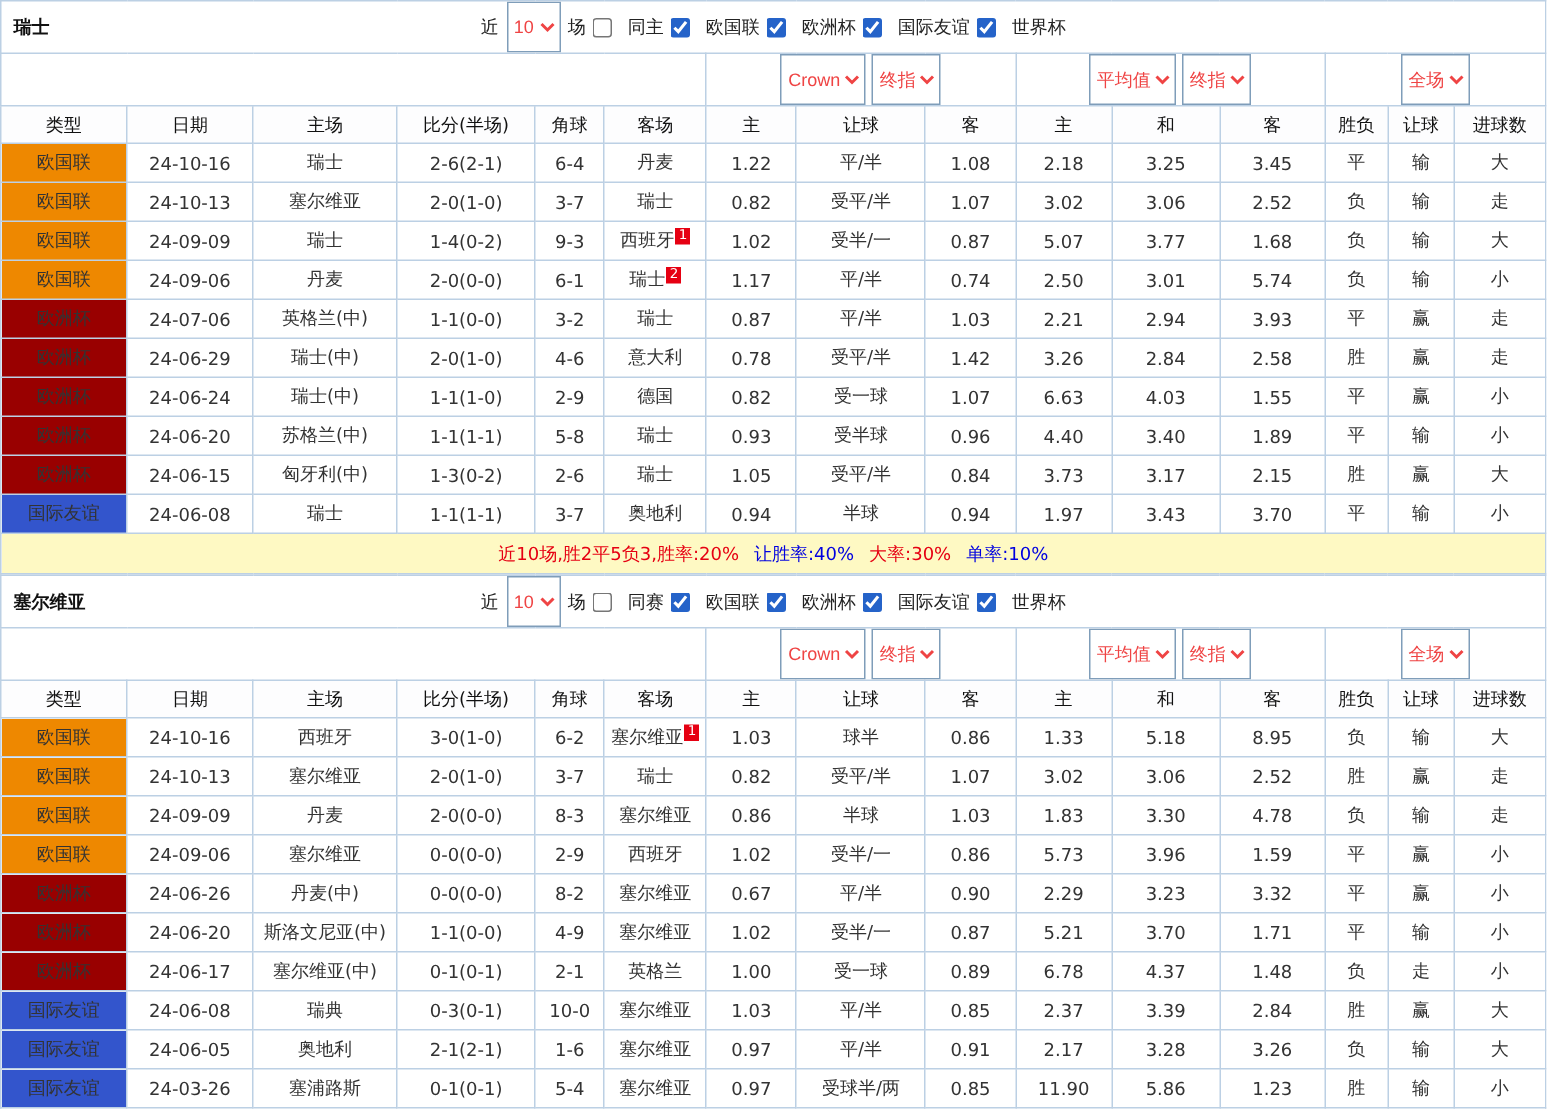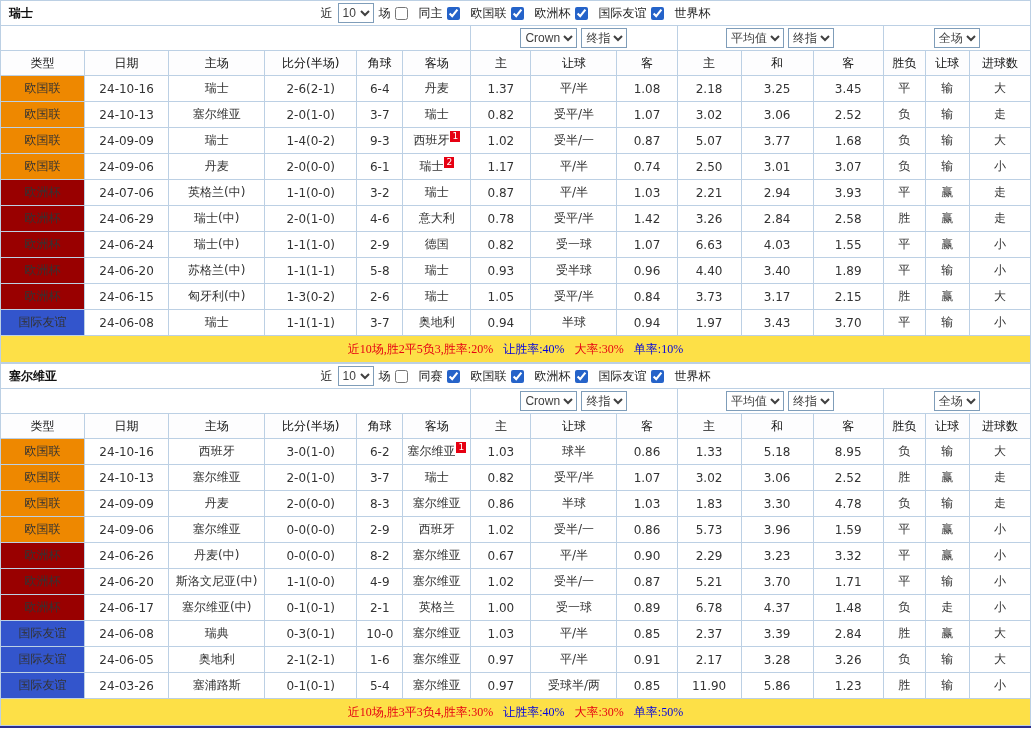--- a/index.html
+++ b/index.html
@@ -44,7 +44,7 @@
   .chk{display:inline-flex;align-items:center;gap:10px;cursor:pointer;}
   input[type=checkbox]{width:13px;height:13px;margin:0 1px;accent-color:#2563c9;}
   select{
-    font-size:12px;height:20px;border:1px solid #7f9db9;background:#fff;color:#404040;
+    font-size:12px;height:34px;border:1px solid #7f9db9;background:#fff;color:#ef4444;
     margin:0 2px;vertical-align:middle;
   }
   tr.sel-row td{height:24px;}

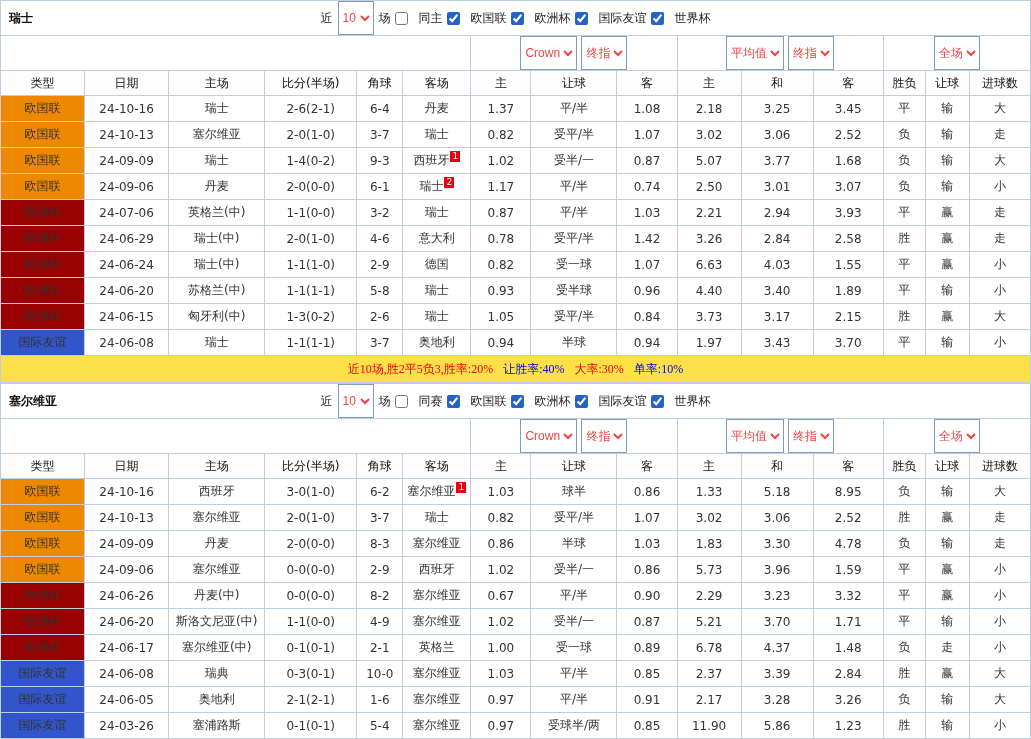--- a/index.html
+++ b/index.html
@@ -148,7 +148,7 @@
             <td class="t-red">2-6(2-1)</td>
             <td>6-4</td>
             <td>丹麦</td>
-            <td>1.37</td>
+            <td>1.22</td>
             <td>平/半</td>
             <td>1.08</td>
             <td>2.18</td>

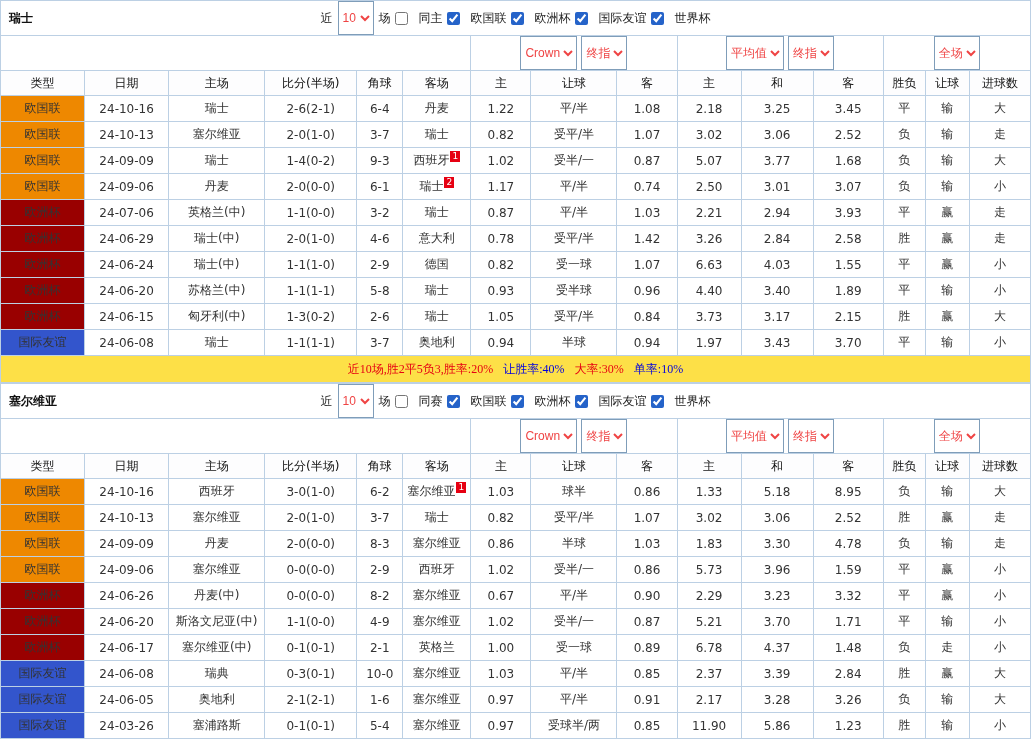--- a/index.html
+++ b/index.html
@@ -204,7 +204,7 @@
             <td>0.74</td>
             <td>2.50</td>
             <td>3.01</td>
-            <td>3.07</td>
+            <td>5.74</td>
             <td class="t-blue">负</td>
             <td class="t-blue">输</td>
             <td class="t-blue">小</td>

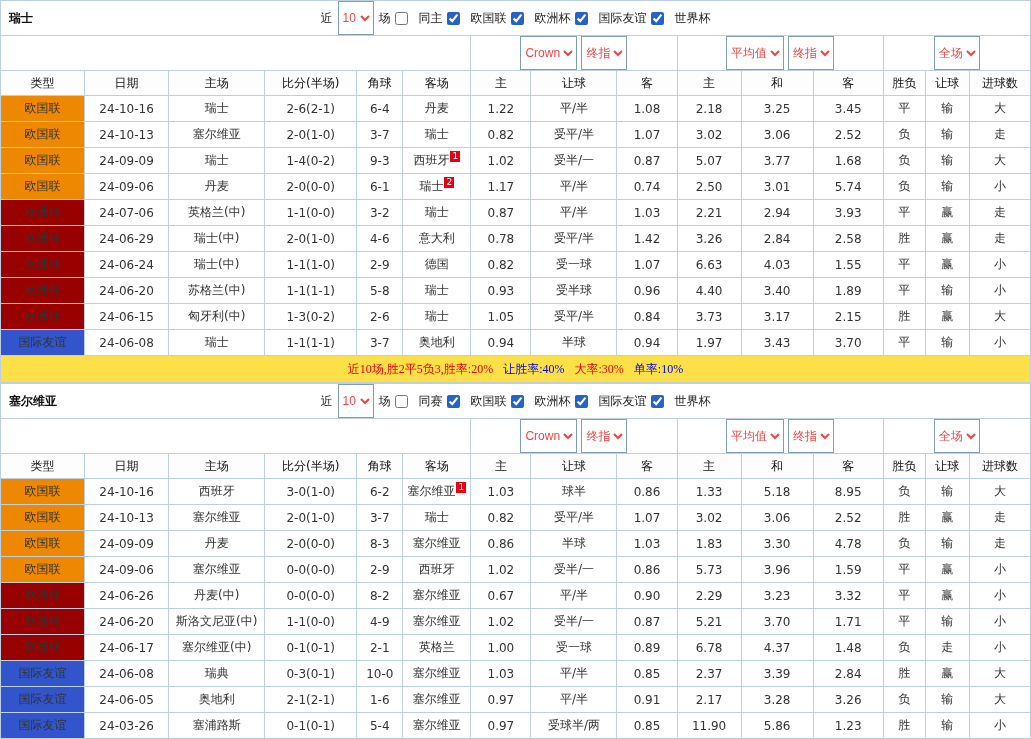--- a/index.html
+++ b/index.html
@@ -59,7 +59,7 @@
     font-size:9px;line-height:11px;padding:0 2px;margin-left:1px;
     position:relative;top:-5px;
   }
-  tr.summary-row td{height:26px;background:#fde047;font-family:Liberation Serif, serif;}
+  tr.summary-row td{height:26px;background:#fef9c3;}
   .summary-text span + span{margin-left:10px;}
 </style>
 </head>

